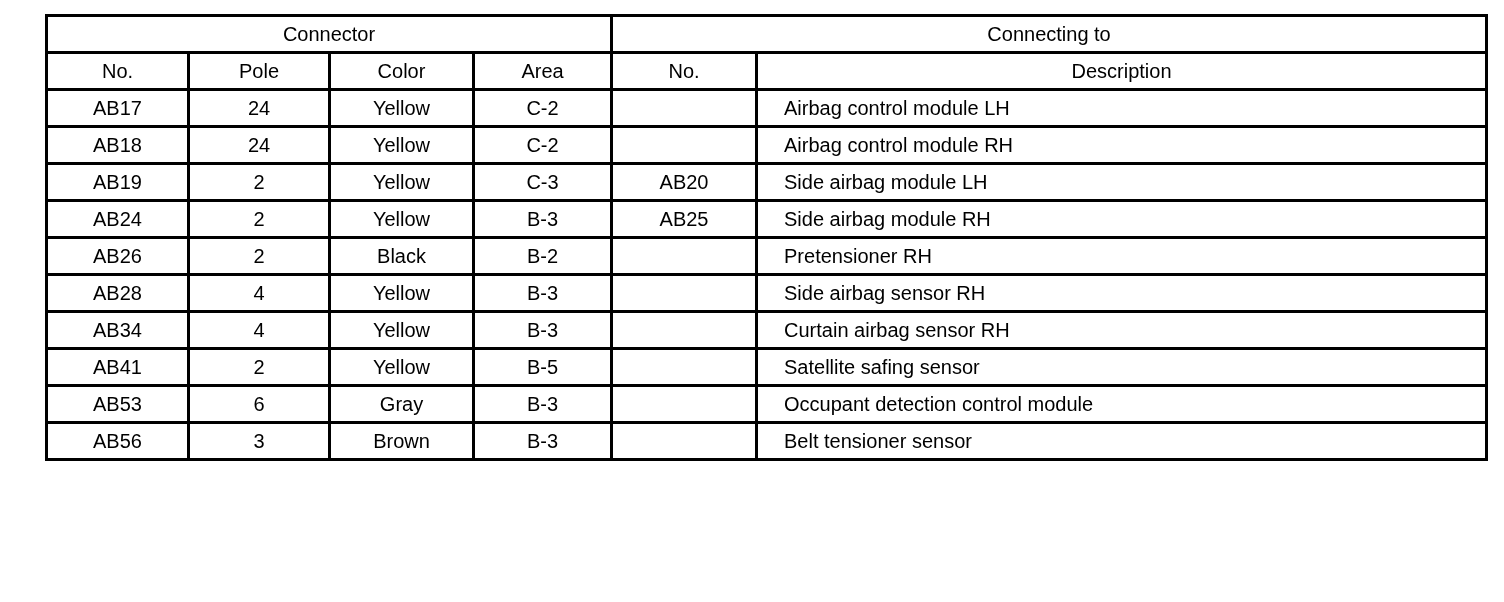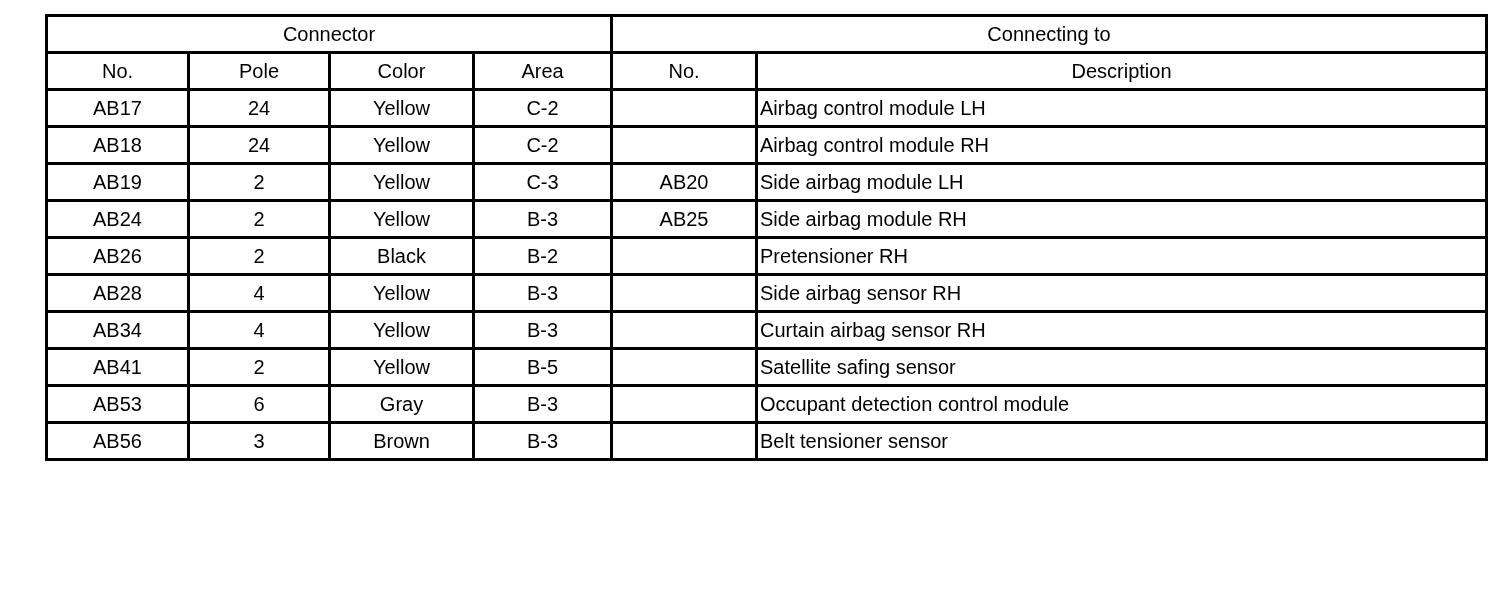--- a/index.html
+++ b/index.html
@@ -46,7 +46,7 @@
   }
   table.connector-table td.desc-cell {
     text-align: left;
-    padding-left: 2px;
+    padding-left: 26px;
   }
 </style>
 </head>

